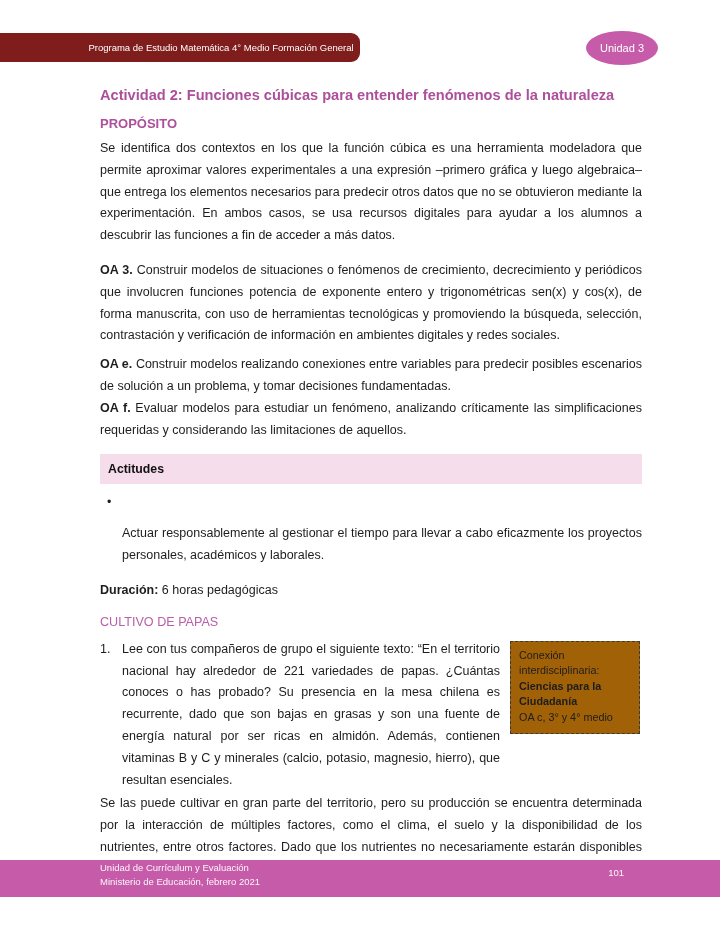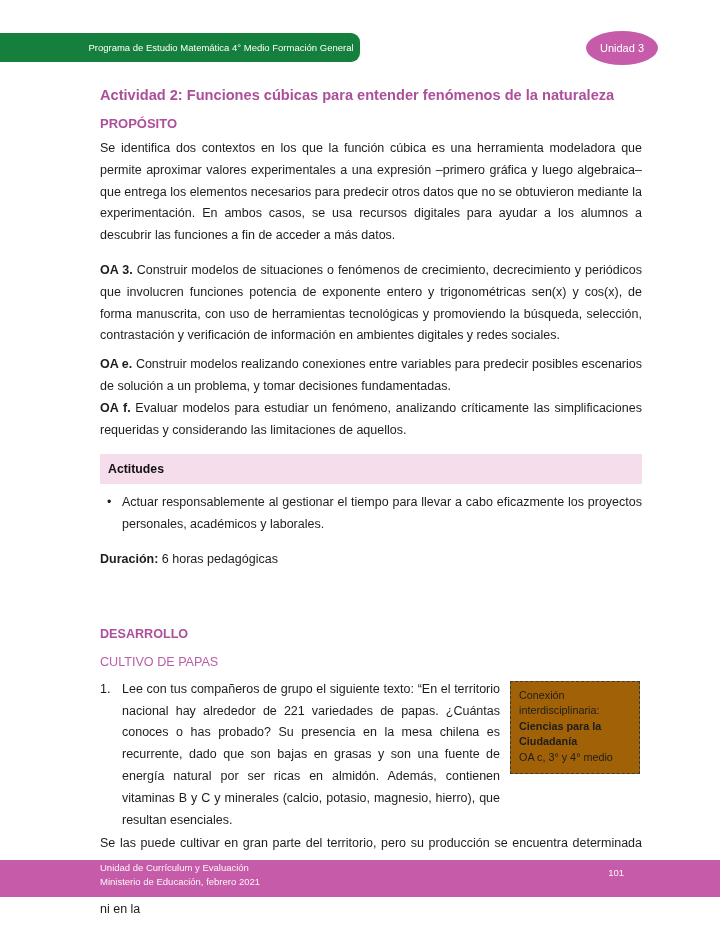--- a/index.html
+++ b/index.html
@@ -10,7 +10,7 @@
   }
   .header-bar {
     position:absolute; left:0; top:33px; width:360px; height:29px;
-    background:#15803d; border-radius:0 9px 9px 0;
+    background:#7f1d1d; border-radius:0 9px 9px 0;
     color:#fff; font-size:9.5px; line-height:29px; text-align:center;
     padding-left:82px;
   }

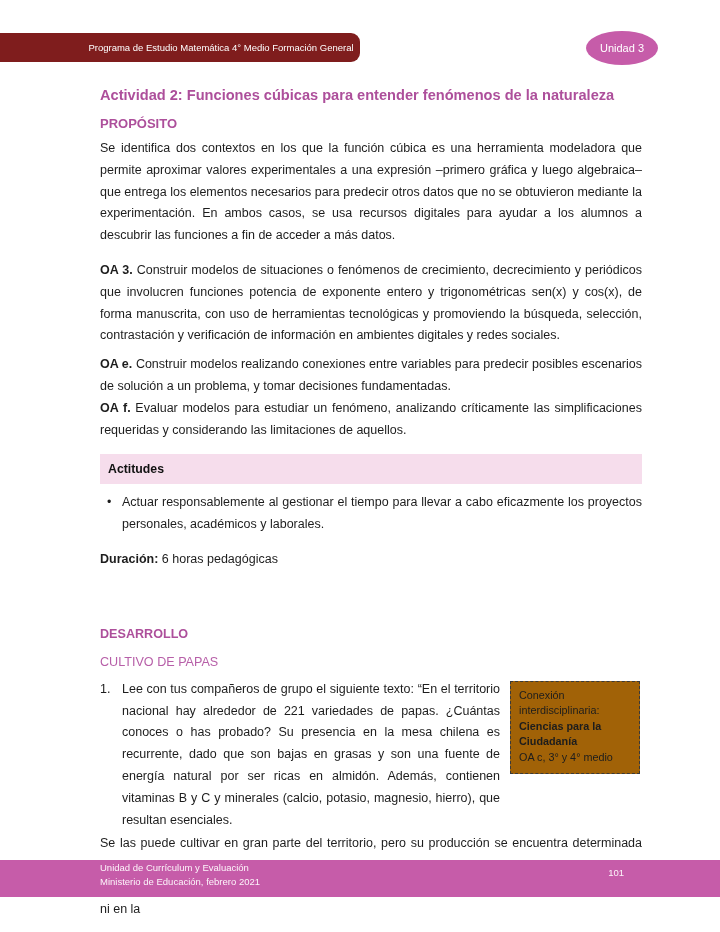--- a/index.html
+++ b/index.html
@@ -37,7 +37,7 @@
   .banner-2 { margin-top:13px; }
   .bullet-row { display:flex; margin:8px 0 0; }
   .bullet-marker { width:22px; padding-left:7px; flex:none; text-align:left; }
-  .bullet-text { flex:1; text-align:justify; }
+  .bullet-text { flex:1; text-align:justify;margin-top:31px; }
   .duracion { margin:13px 0 0; text-align:left; }
   .duracion-label { font-weight:bold; }
   .desarrollo-heading { font-size:12.6px; line-height:15px; font-weight:bold; color:#ad4f9b; margin:56px 0 0; text-align:left; }

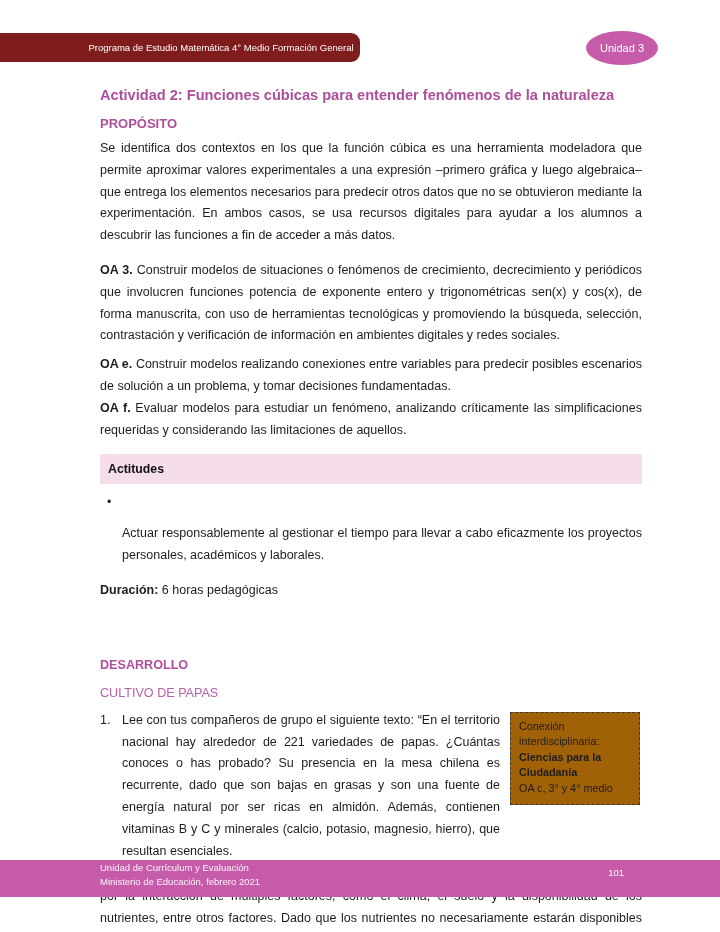--- a/index.html
+++ b/index.html
@@ -93,7 +93,6 @@
 
   <p class="duracion"><span class="duracion-label">Duración:</span><span> 6 horas pedagógicas</span></p>
 
-  <h2 class="desarrollo-heading">DESARROLLO</h2>
   <h3 class="cultivo-heading">CULTIVO DE PAPAS</h3>
 
   <div class="item1">

